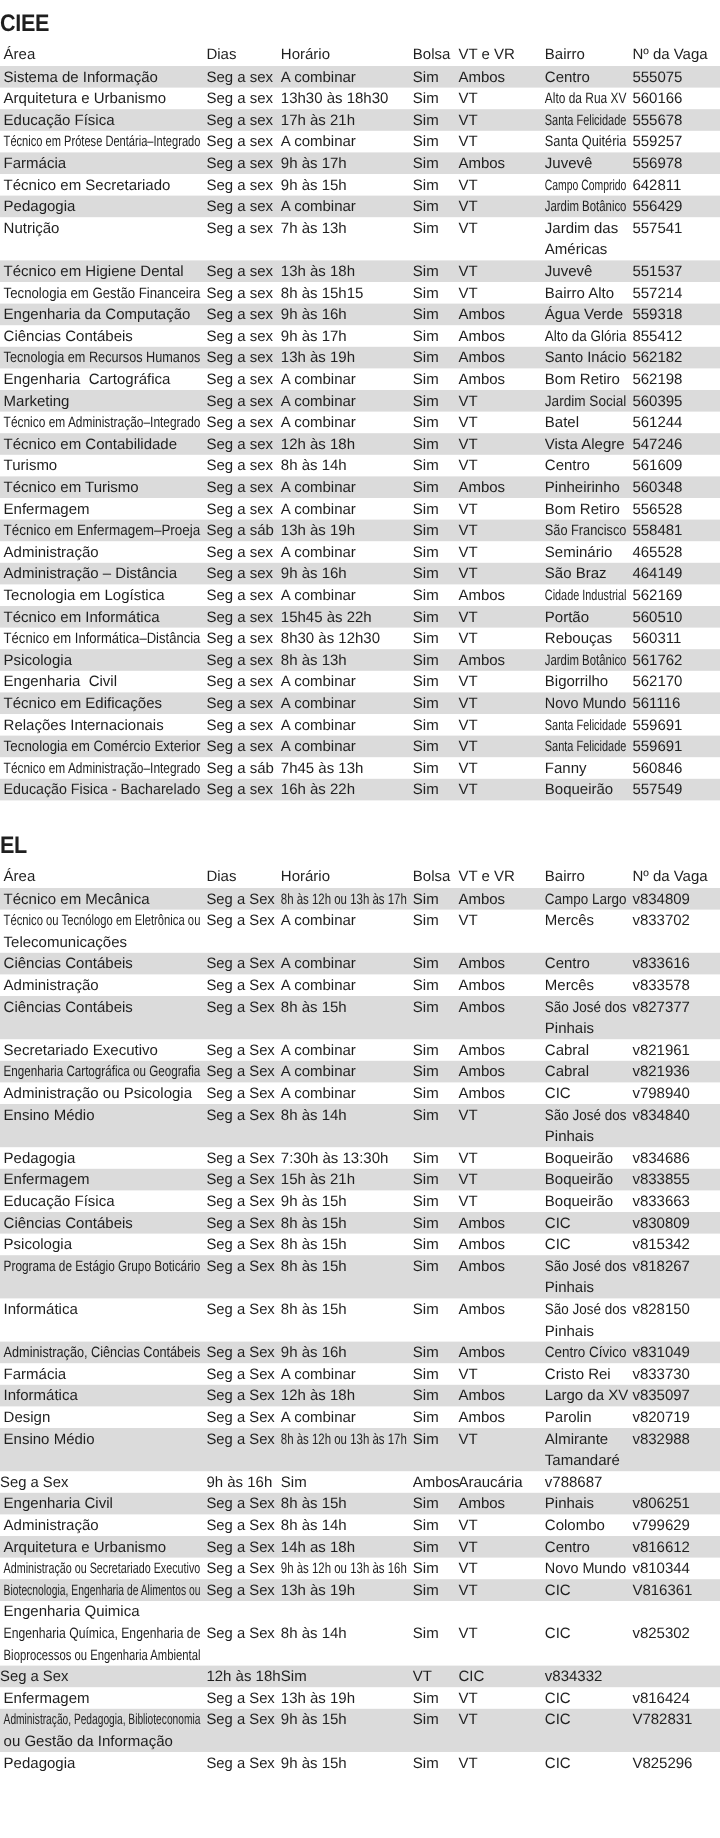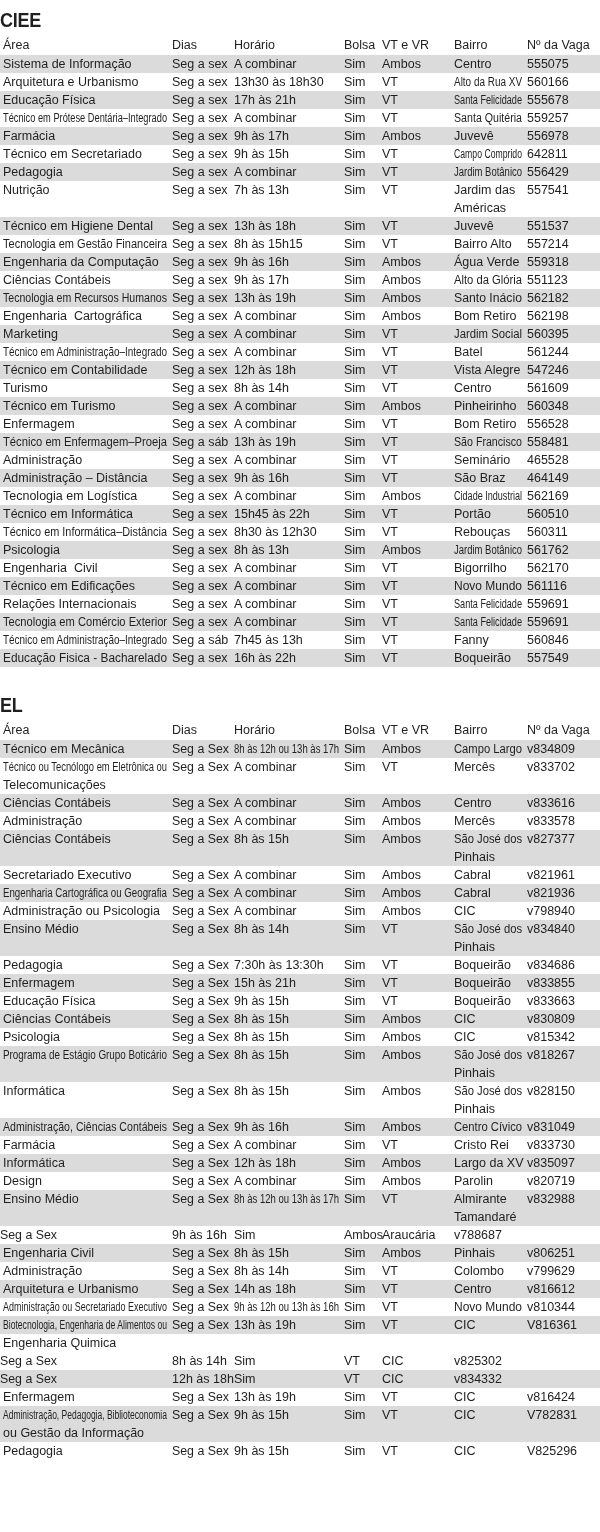--- a/index.html
+++ b/index.html
@@ -159,7 +159,7 @@
     <div class="cell"><span class="line">Sim</span></div>
     <div class="cell"><span class="line">Ambos</span></div>
     <div class="cell"><span class="line" style="transform: scaleX(0.898);">Alto da Glória</span></div>
-    <div class="cell"><span class="line">551123</span></div>
+    <div class="cell"><span class="line">855412</span></div>
   </div>
           <div class="trow stripe">
     <div class="cell c1"><span class="line" style="transform: scaleX(0.846);">Tecnologia em Recursos Humanos</span></div>

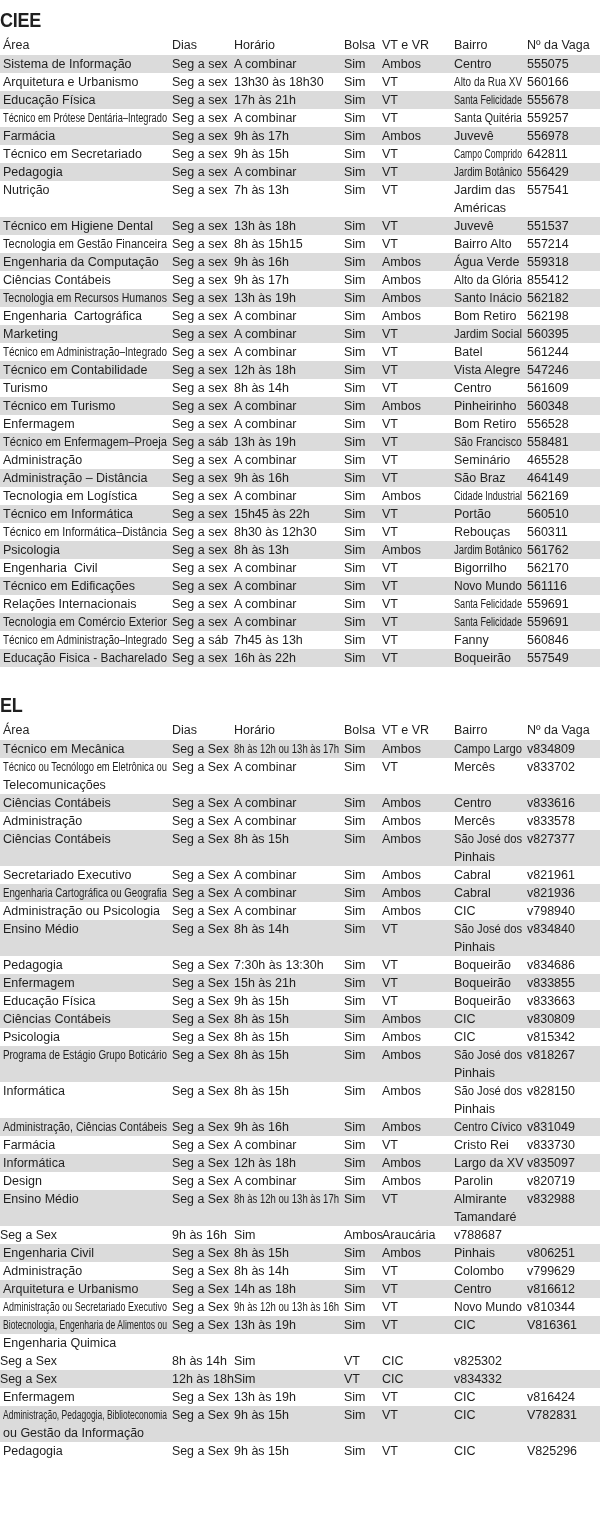--- a/index.html
+++ b/index.html
@@ -610,6 +610,7 @@
     <div class="cell"><span class="line">V816361</span></div>
   </div>
           <div class="trow">
+    <div class="cell c1"><span class="line" style="transform: scaleX(0.811);">Engenharia Química, Engenharia de</span><br><span class="line" style="transform: scaleX(0.752);">Bioprocessos ou Engenharia Ambiental</span></div>
     <div class="cell"><span class="line" style="transform: scaleX(0.988);">Seg a Sex</span></div>
     <div class="cell"><span class="line">8h às 14h</span></div>
     <div class="cell"><span class="line">Sim</span></div>

